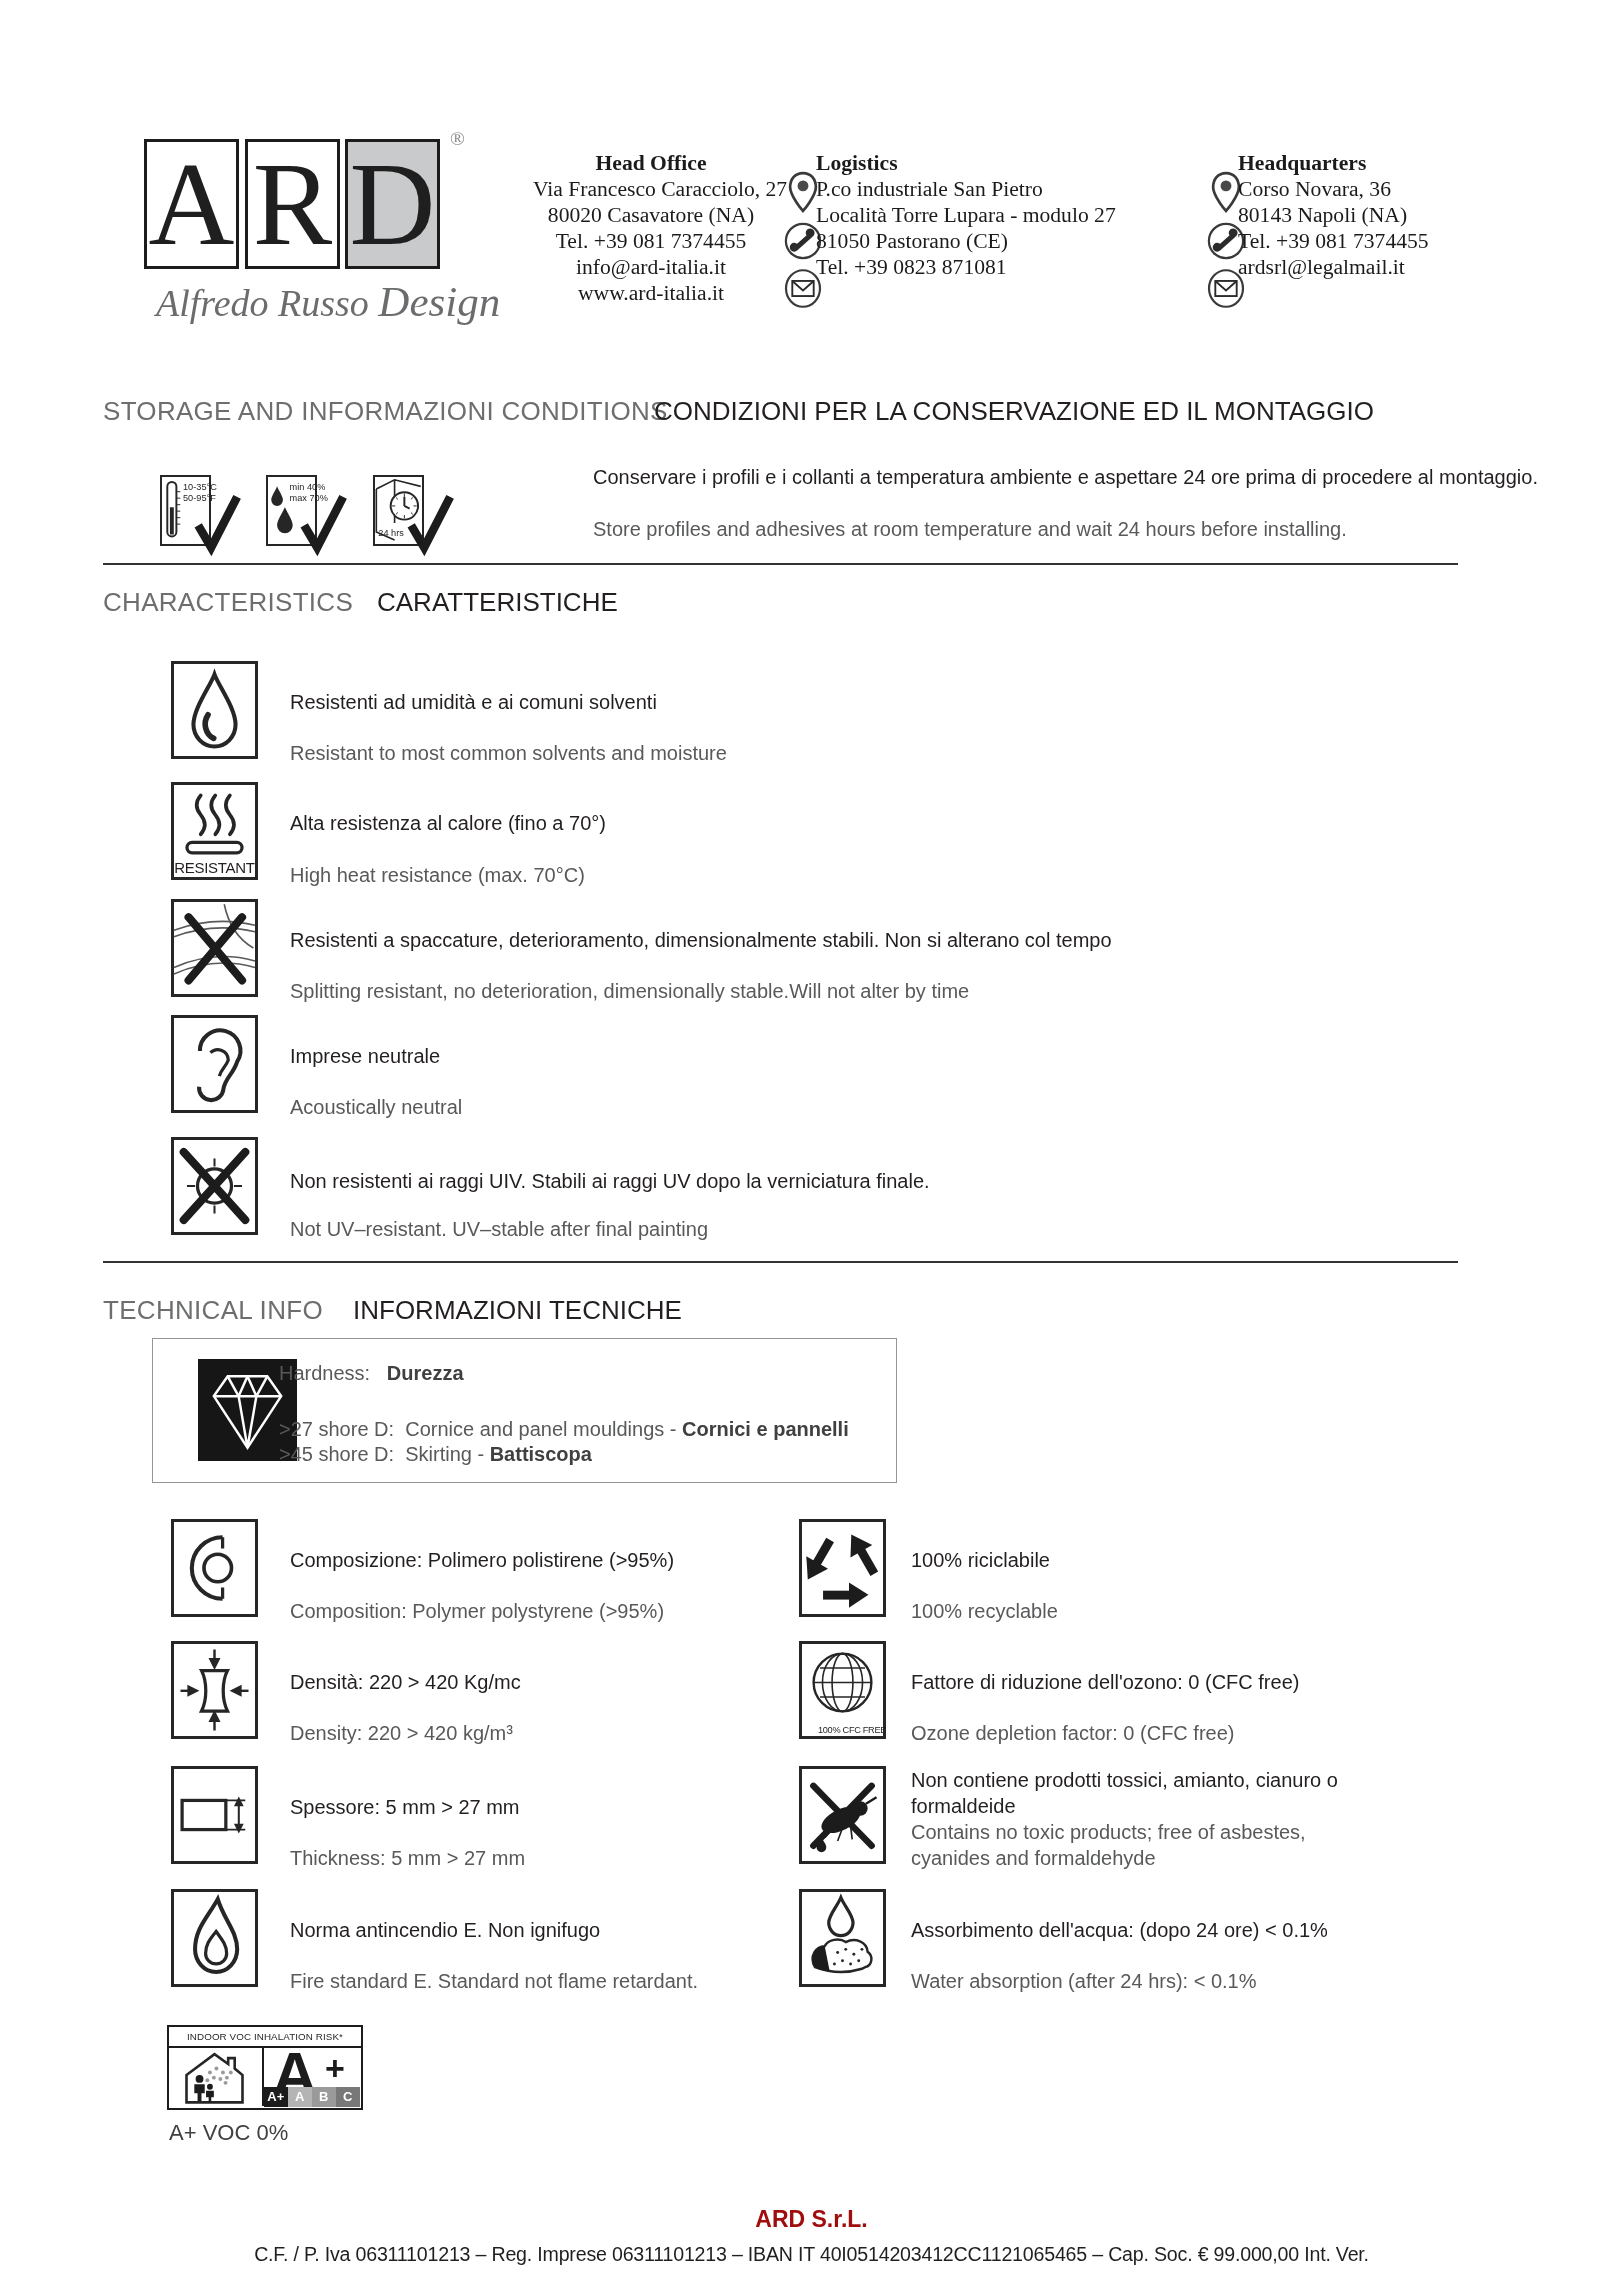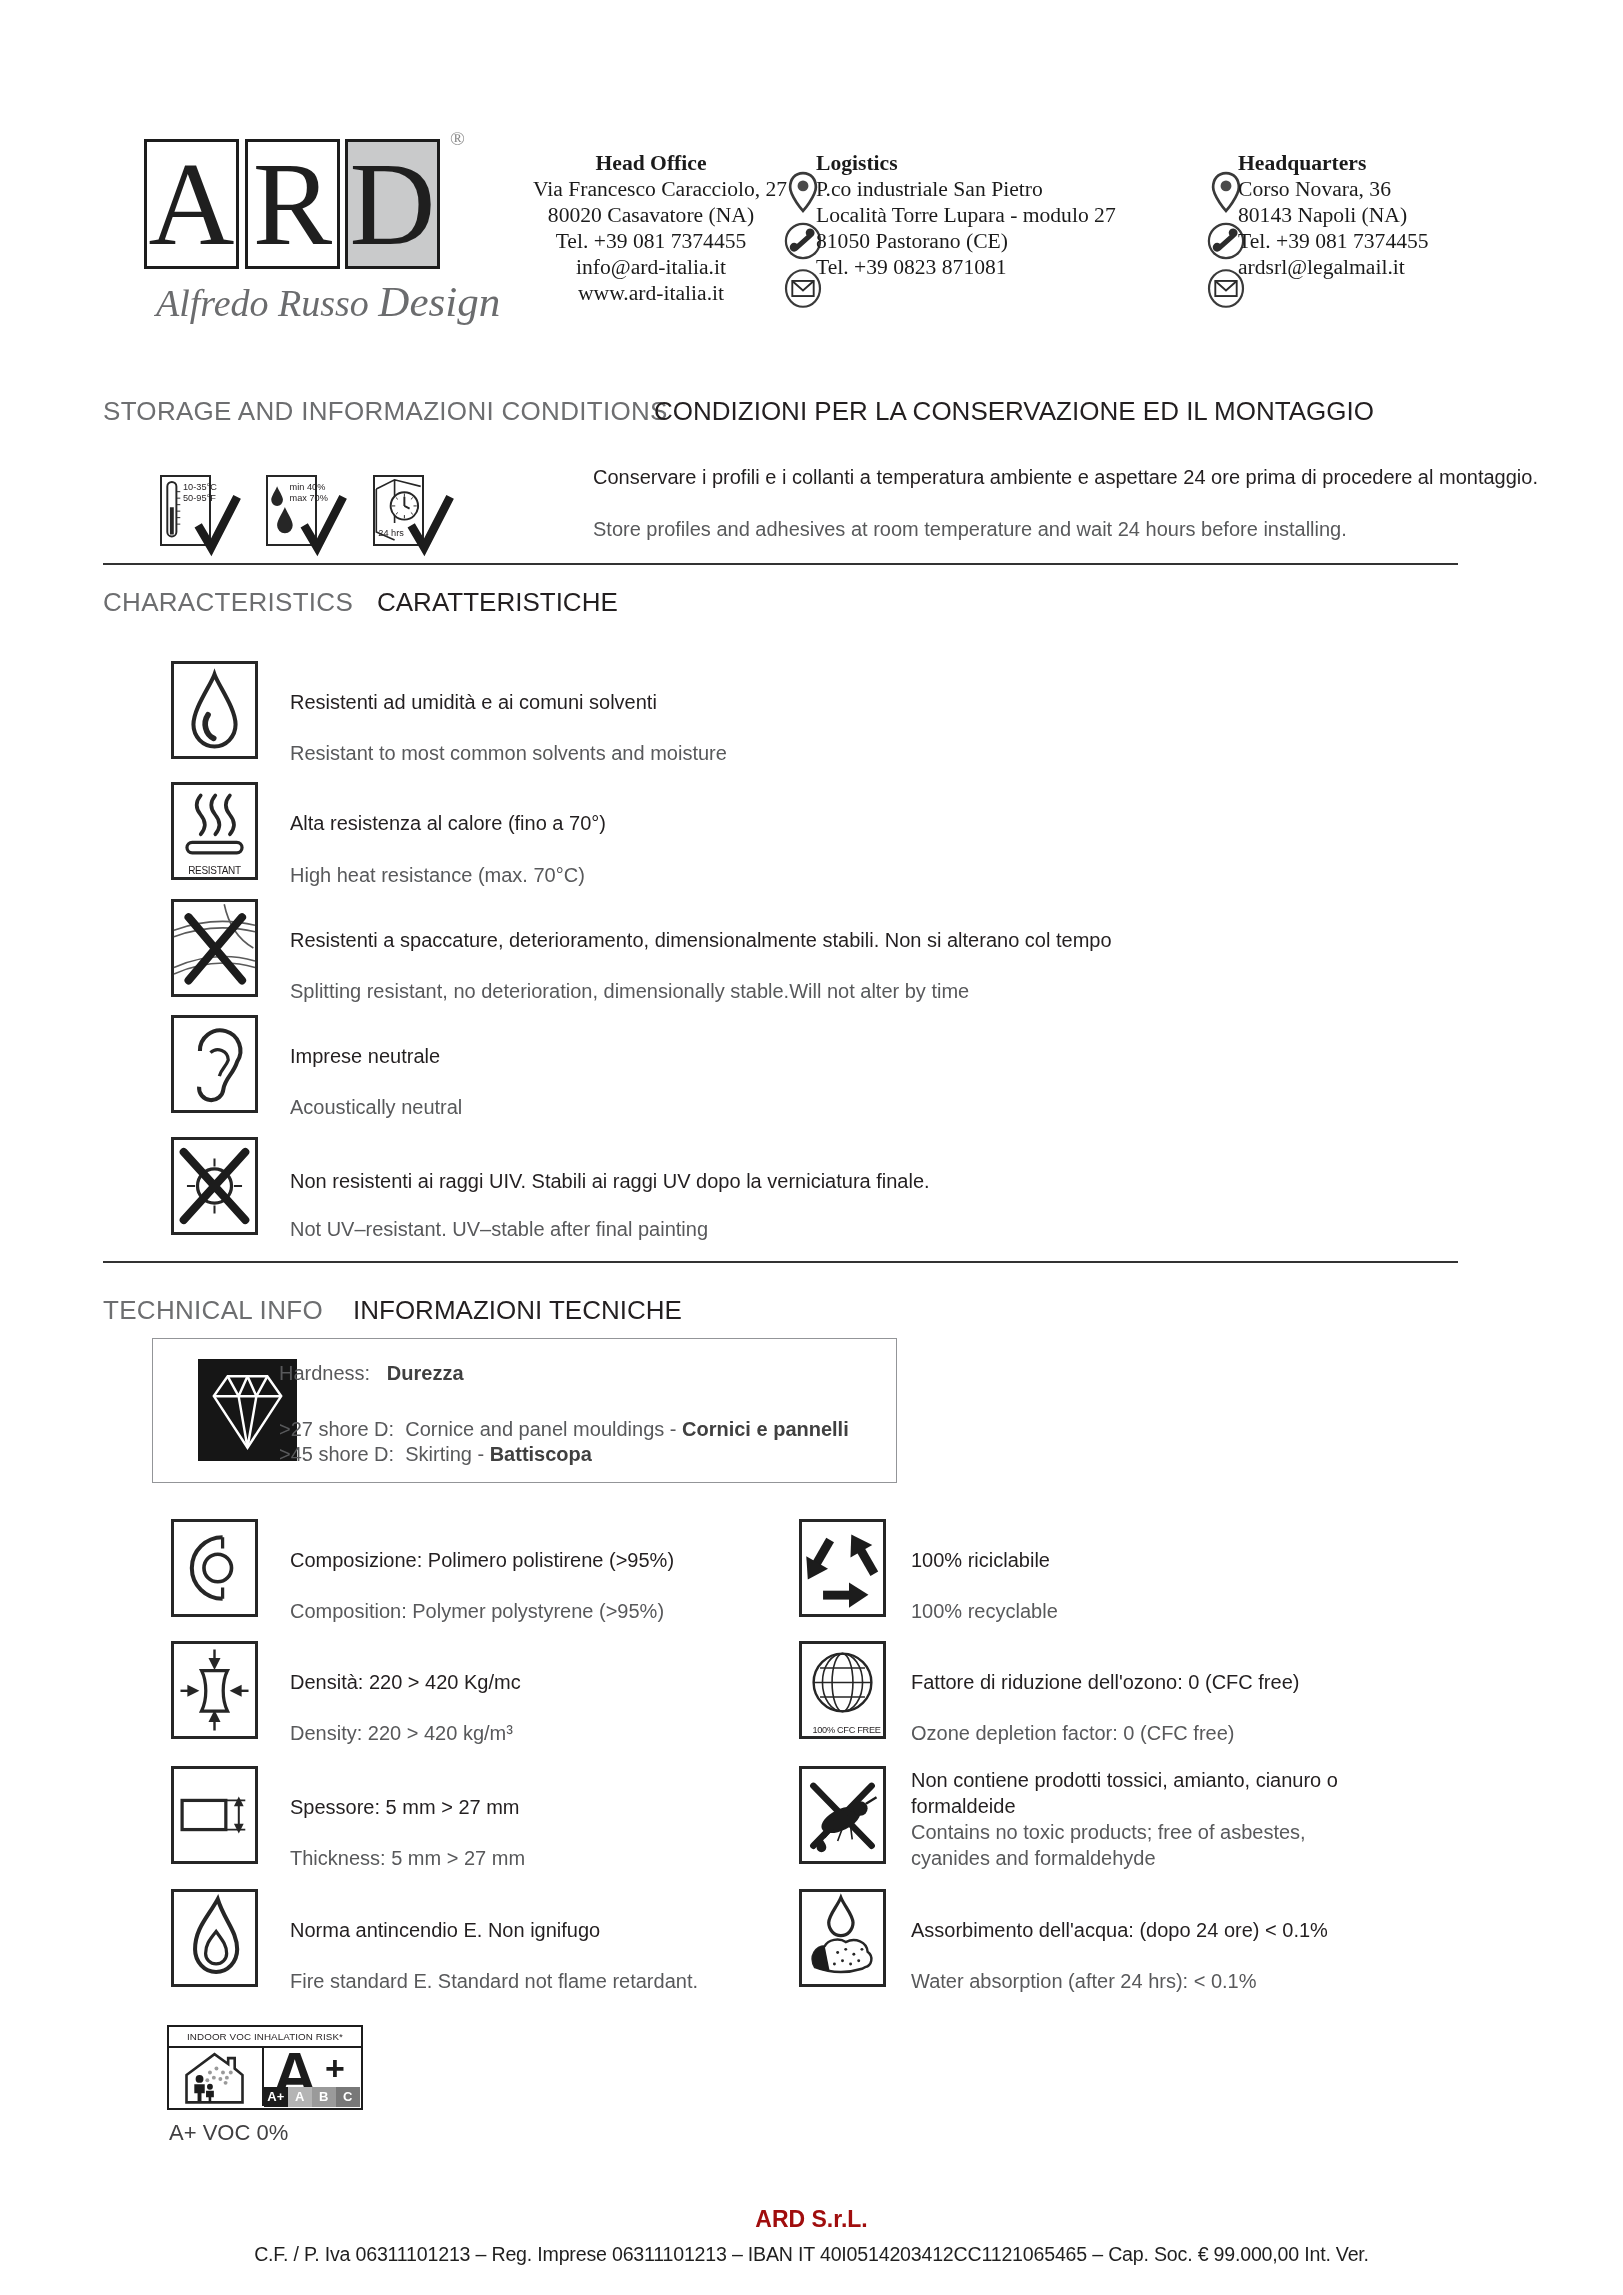--- a/index.html
+++ b/index.html
@@ -60,7 +60,7 @@
   #footer-line{position:absolute;left:0;top:2243px;width:100%;text-align:center;font-size:19.6px;color:#1f1f1f;
                letter-spacing:-0.2px}
   svg{overflow:visible}
-  .resist-label{position:absolute;left:0;bottom:1.3px;width:100%;text-align:center;font-size:10px;
+  .resist-label{position:absolute;left:0;bottom:1.3px;width:100%;text-align:center;font-size:15px;
                 letter-spacing:-0.3px;color:#231f20}
   .cfc-label{position:absolute;left:4px;bottom:1.3px;width:100%;text-align:center;font-size:9.2px;
              letter-spacing:-0.3px;color:#231f20;white-space:nowrap}

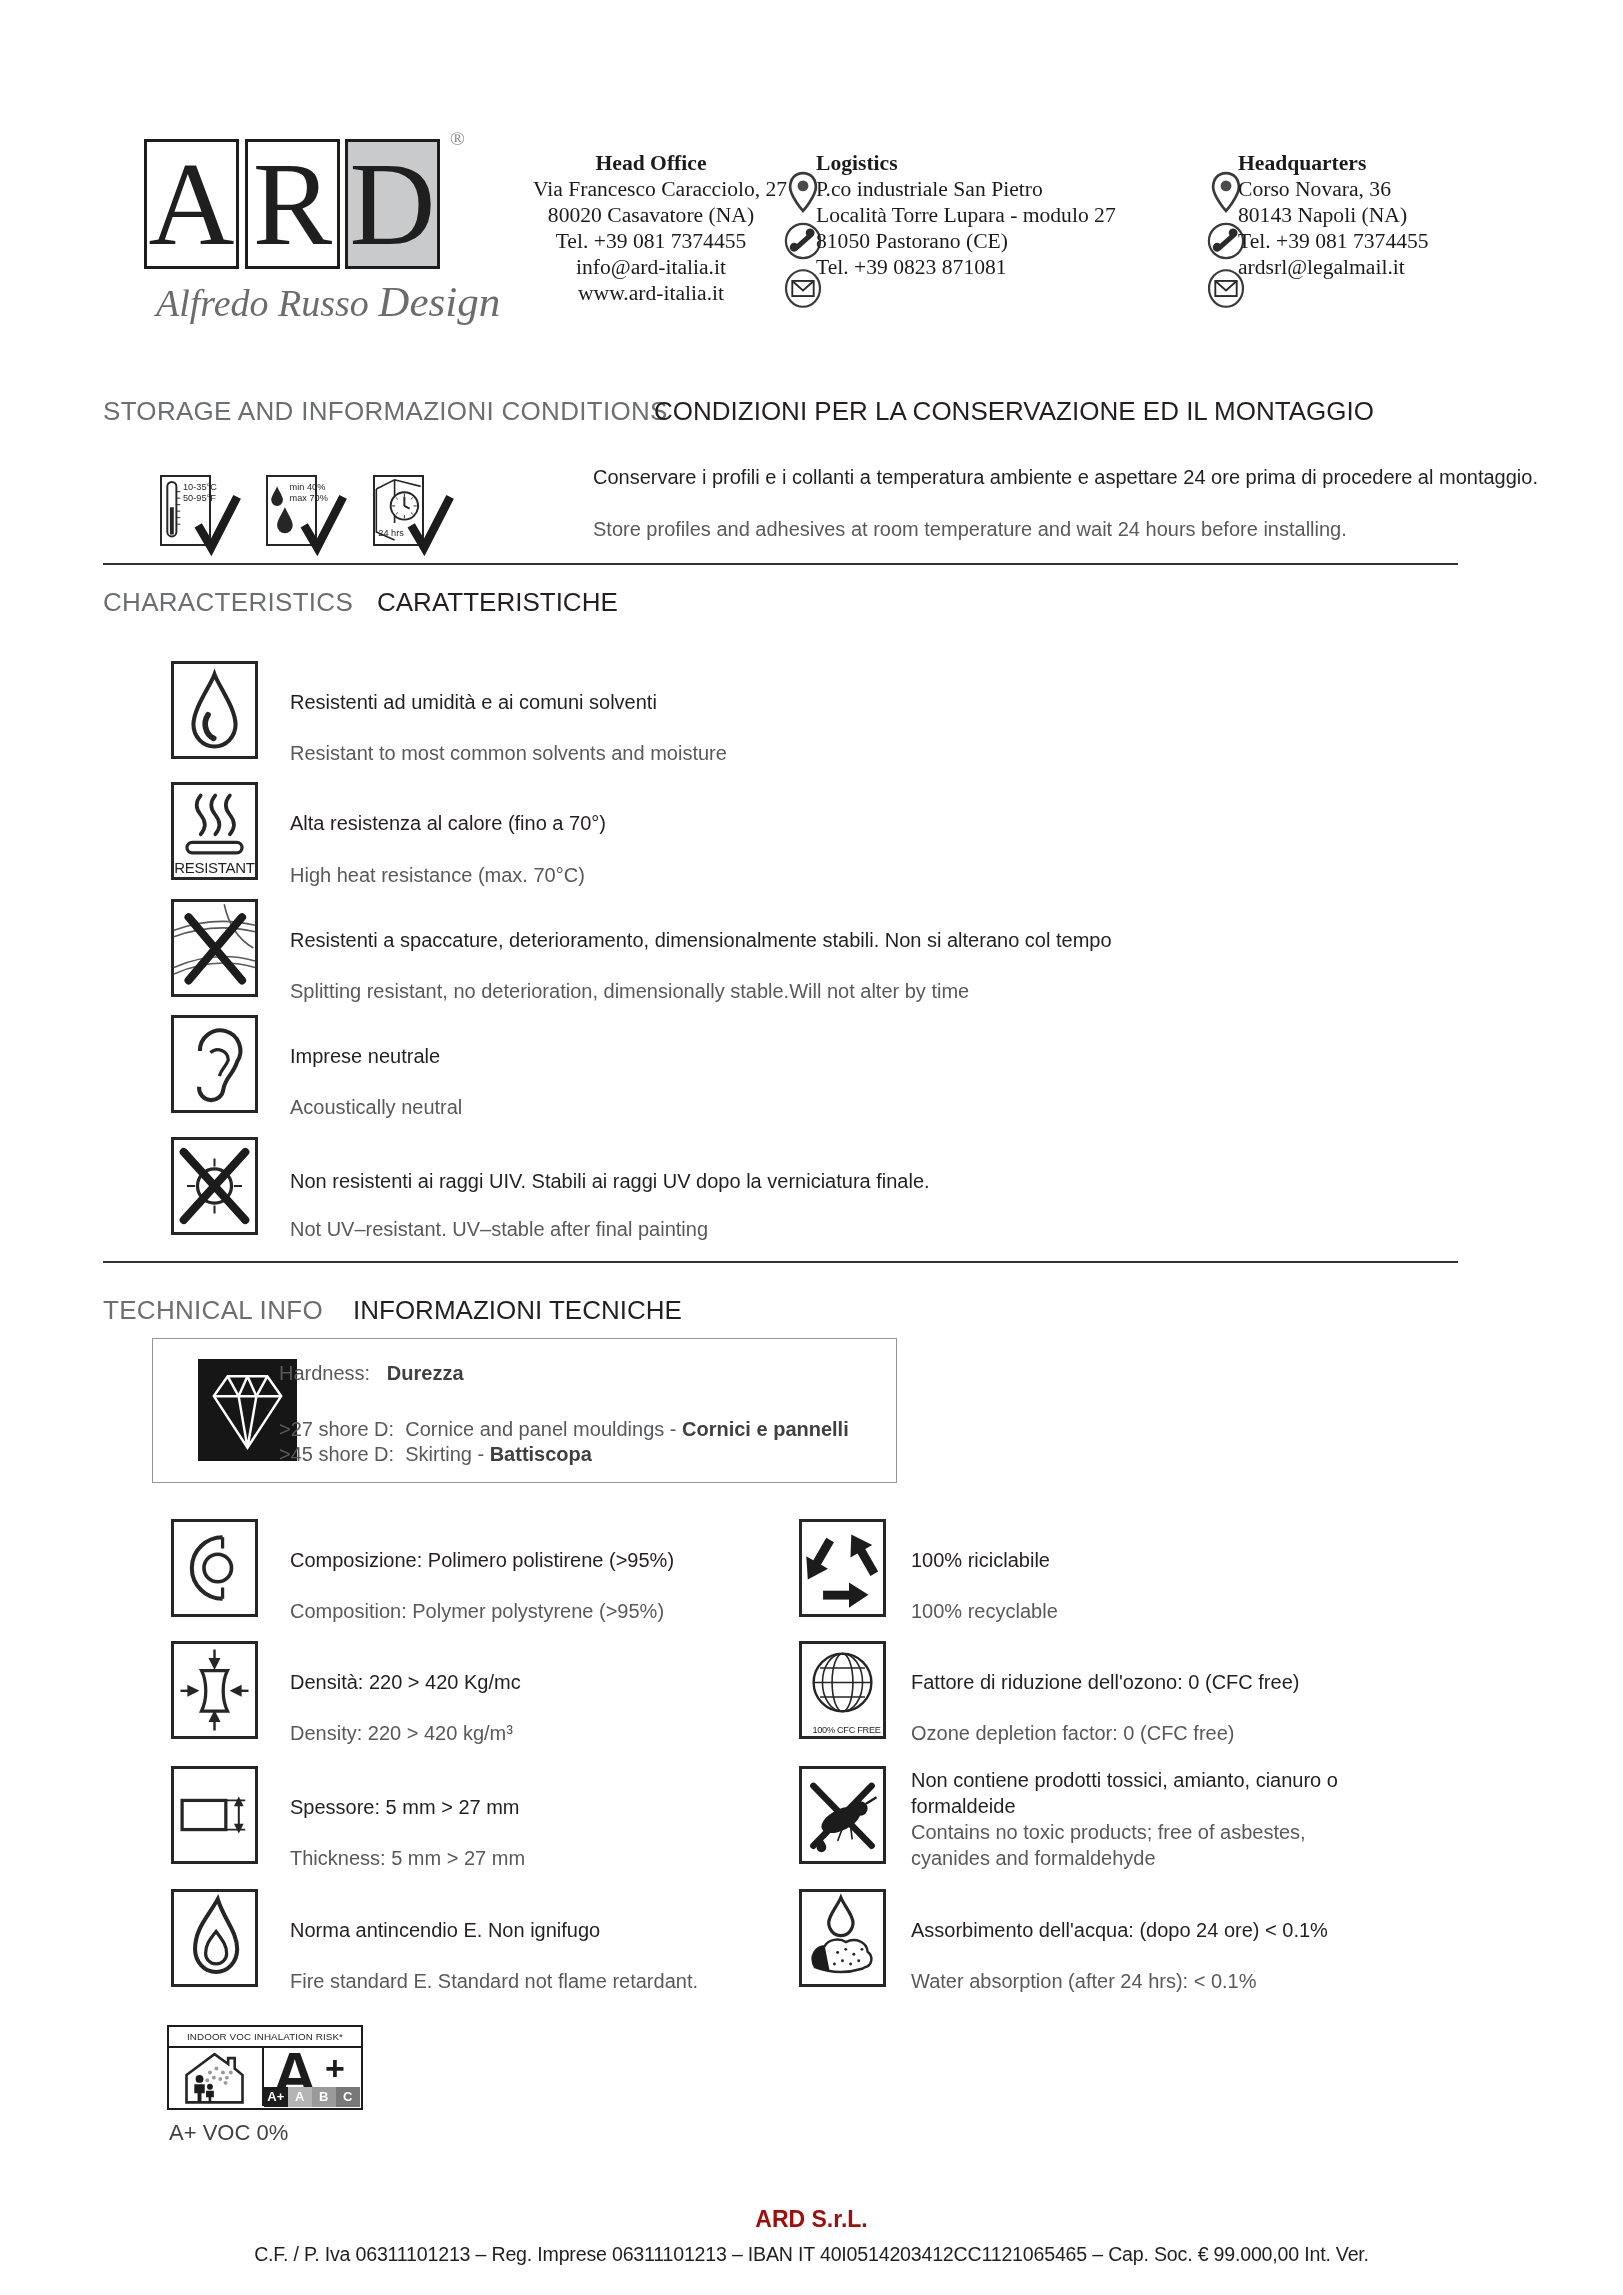--- a/index.html
+++ b/index.html
@@ -62,7 +62,7 @@
   svg{overflow:visible}
   .resist-label{position:absolute;left:0;bottom:1.3px;width:100%;text-align:center;font-size:15px;
                 letter-spacing:-0.3px;color:#231f20}
-  .cfc-label{position:absolute;left:4px;bottom:1.3px;width:100%;text-align:center;font-size:9.2px;
+  .cfc-label{position:absolute;left:16px;bottom:1.3px;width:100%;font-size:9.2px;
              letter-spacing:-0.3px;color:#231f20;white-space:nowrap}
 </style>
 </head>

